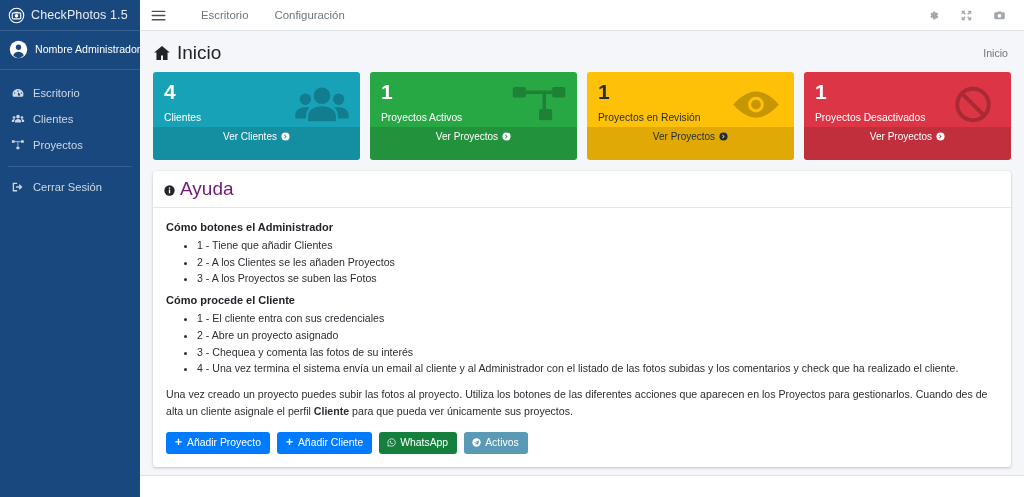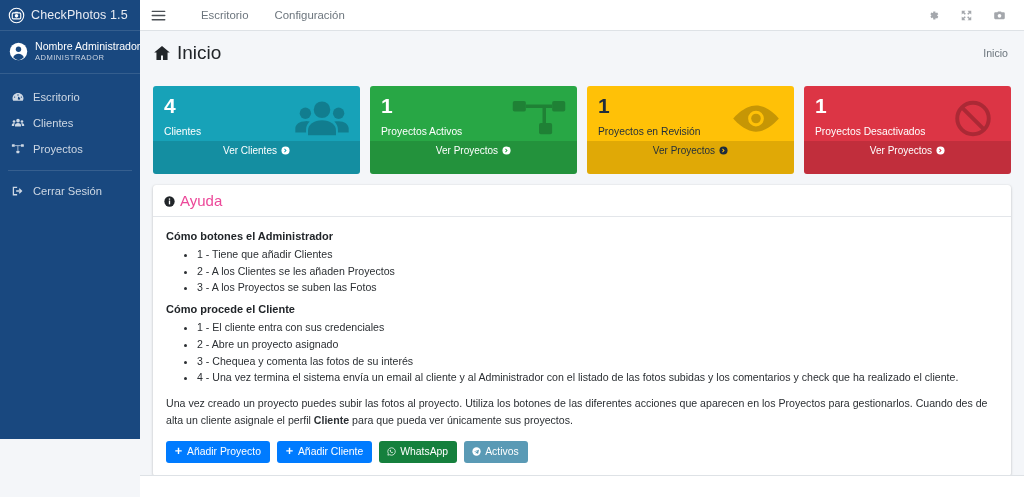--- a/index.html
+++ b/index.html
@@ -17,7 +17,7 @@
 
   
   .sidebar {
-    width: 140px; flex: 0 0 140px; height: 439px;
+    width: 140px; flex: 0 0 140px; height: 497px;
     background: #19487f;
     color: #ffffff;
     display: flex; flex-direction: column;

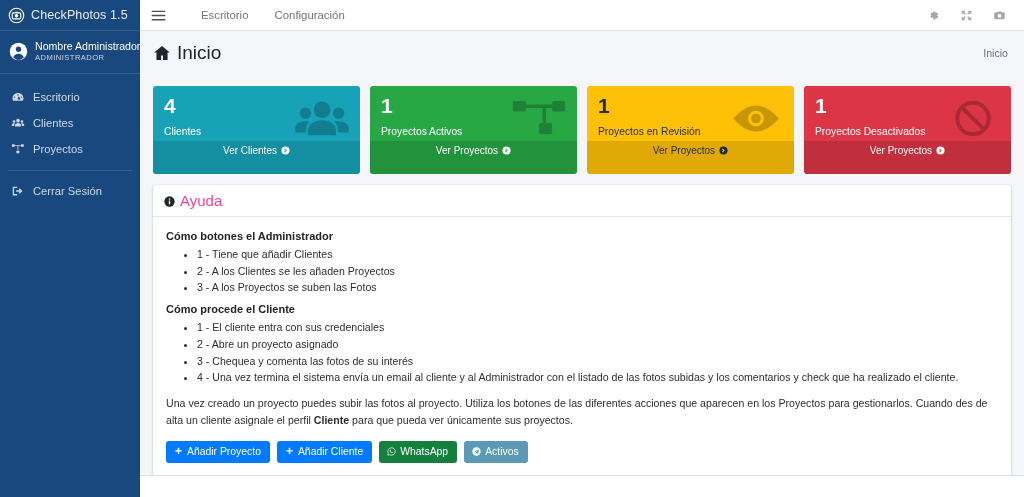--- a/index.html
+++ b/index.html
@@ -40,7 +40,7 @@
     border-bottom: 1px solid rgba(255,255,255,0.12);
   }
   .user-avatar { width: 19px; height: 19px; flex: 0 0 19px; display:block; }
-  .user-meta { display: flex; flex-direction: column; line-height: 1.15; min-width: 0; }
+  .user-meta { display: flex; flex-direction: row; line-height: 1.15; min-width: 0; }
   .user-name { font-size: 10.6px; color: #ffffff; white-space: nowrap; }
   .user-role { font-size: 7.6px; color: #cdd6e3; letter-spacing: .45px; margin-top: 2px; }
   .nav { padding-top: 10px; display: flex; flex-direction: column; }

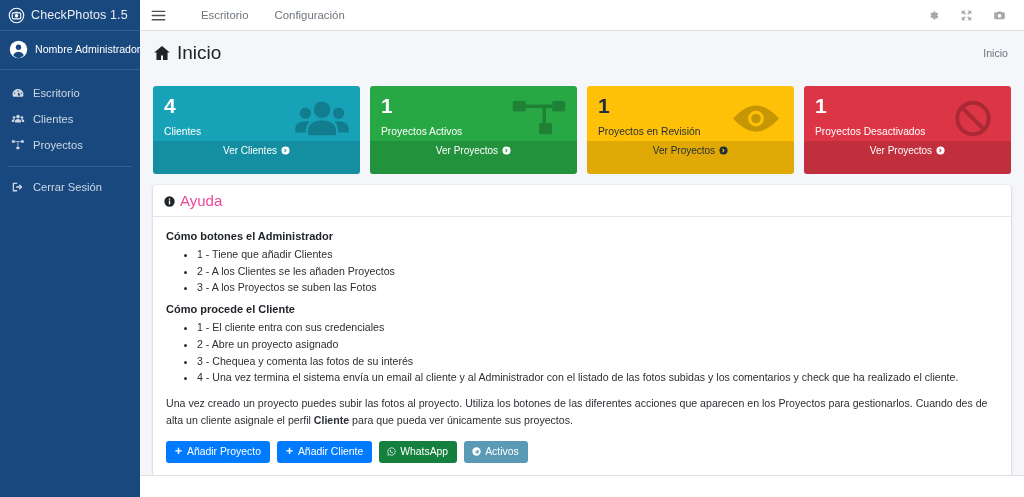--- a/index.html
+++ b/index.html
@@ -70,7 +70,7 @@
 
   .content-header {
     display: flex; align-items: center;
-    padding: 11px 16px 22px 13px;
+    padding: 11px 16px 8px 13px;
   }
   .page-title { display: flex; align-items: center; gap: 6px; font-size: 19px; font-weight: 400; color: #212529; }
   .home-icon { width: 18px; height: 18px; display: block; }

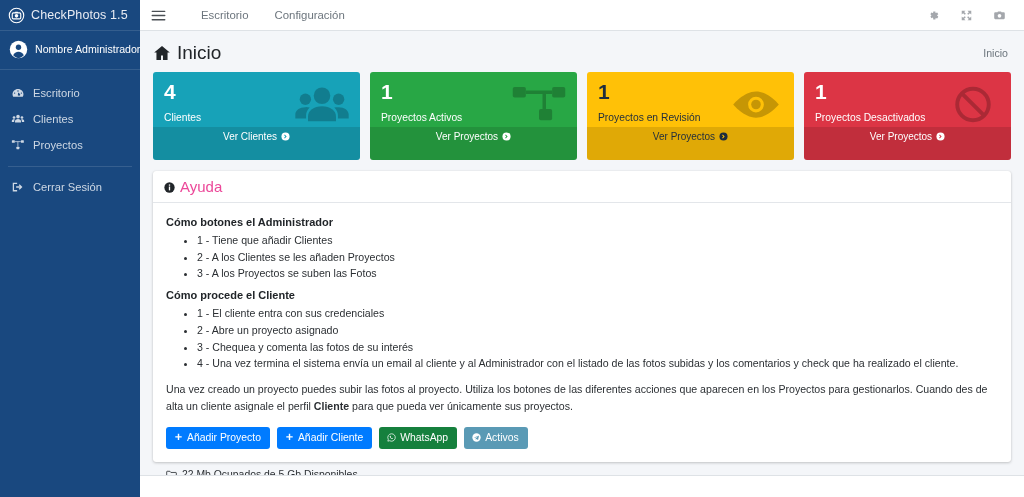--- a/index.html
+++ b/index.html
@@ -111,7 +111,7 @@
     border-bottom: 1px solid #e3e6ea;
     display: flex; align-items: center; gap: 5px;
   }
-  .card-title { font-size: 15px; color: #ec4899; }
+  .card-title { font-size: 19px; color: #701a75; }
   .info-icon { width: 11px; height: 11px; display: block; }
   .card-body { padding: 10px 13px 13px 13px; }
   .h-sub { font-size: 11px; font-weight: bold; color: #212529; margin: 3px 0 2px 0; }

